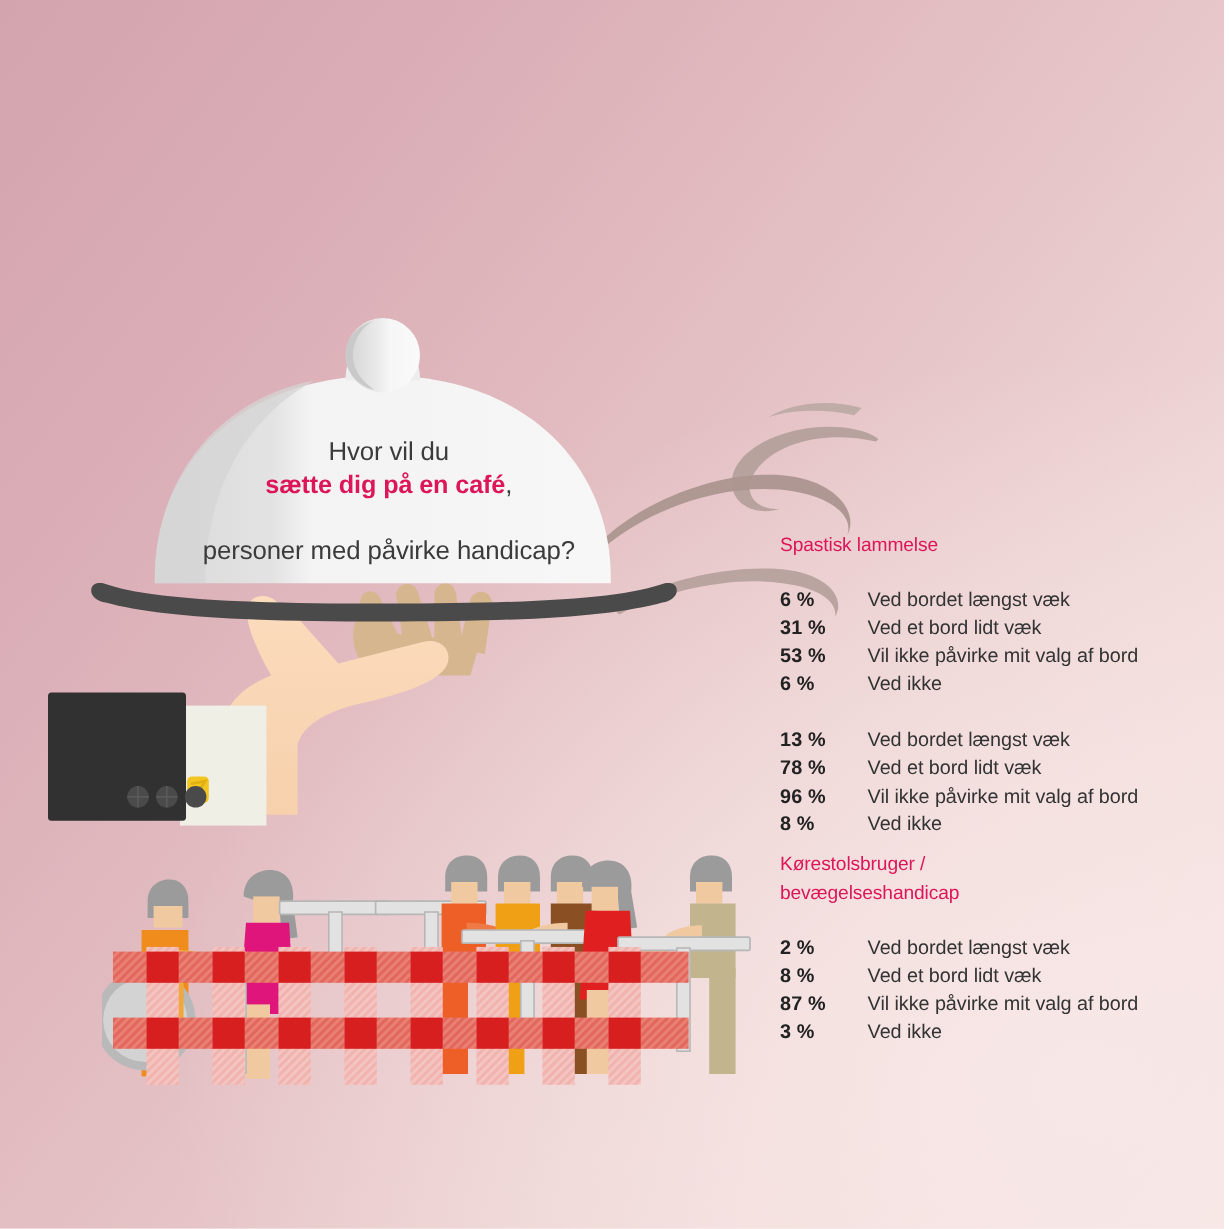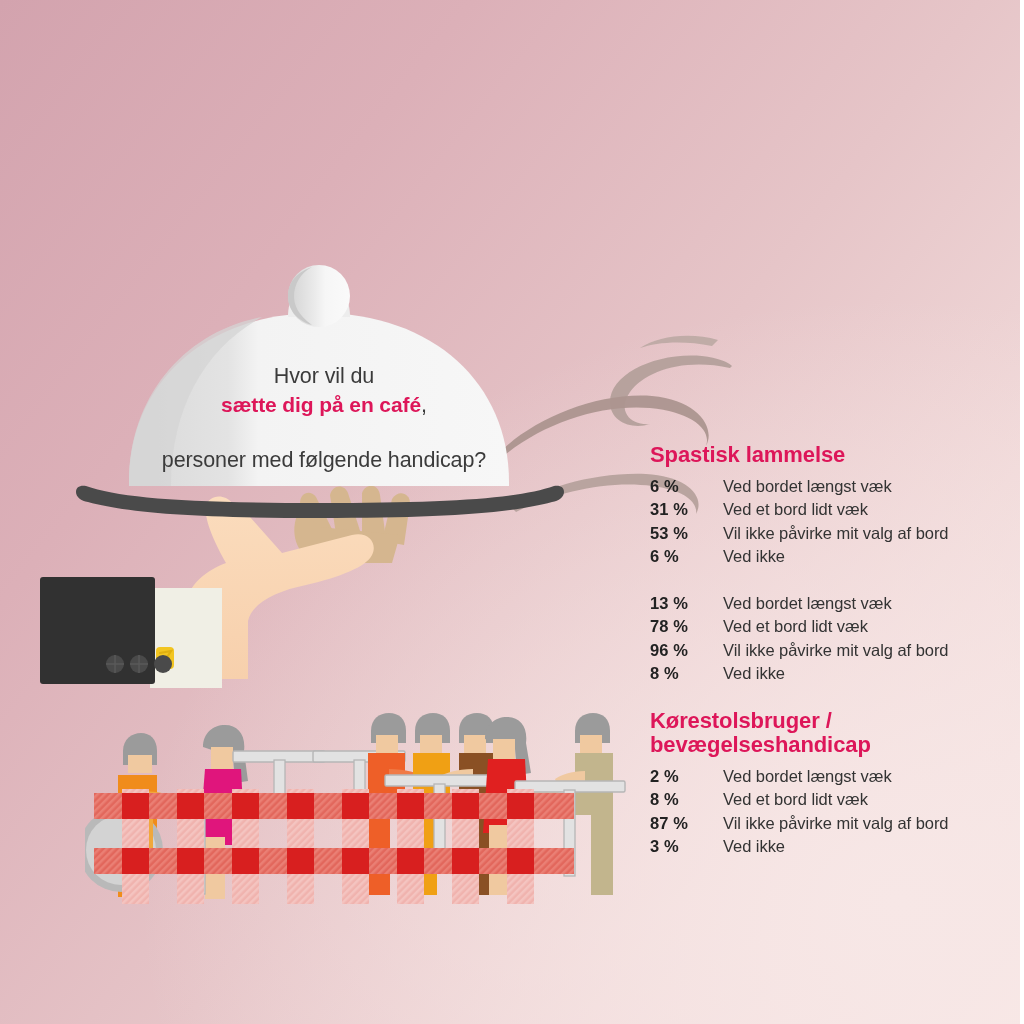--- a/index.html
+++ b/index.html
@@ -162,7 +162,7 @@
     <span>Hvor vil du</span><br>
     <span class="hl-strong">sætte dig på en café</span><span>,</span><br>
     <br>
-    <span>personer med følgende handicap?</span>
+    <span>personer med påvirke handicap?</span>
   </div>
 
   <svg id="cafe-scene" width="560" height="220" viewBox="0 0 560 220" style="left:85px; top:695px;">

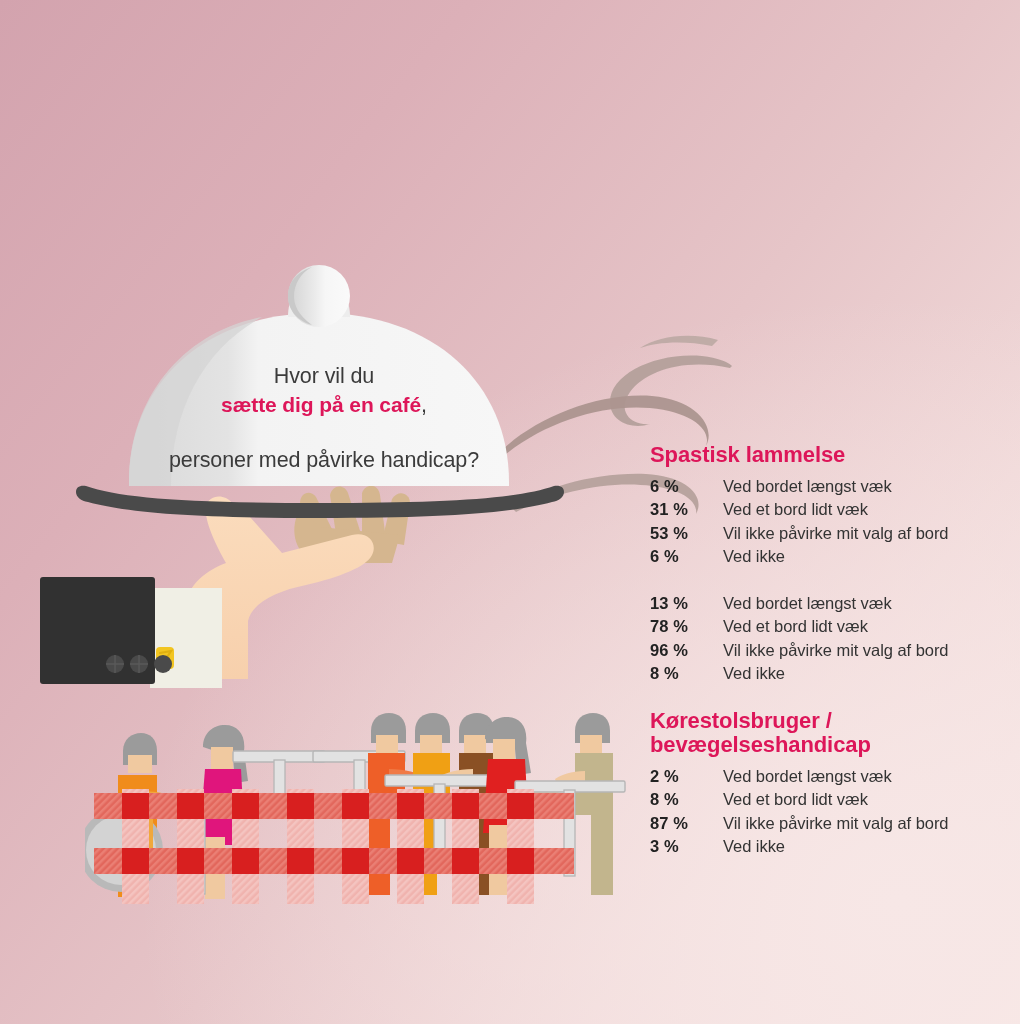--- a/index.html
+++ b/index.html
@@ -52,8 +52,8 @@
   .stat-group.g2 { margin-bottom: 21px; }
   .group-title {
     color: #dd1659;
-    font-weight: bold;
-    font-size: 22px;
+    font-weight: normal;
+    font-size: 16px;
     line-height: 24.5px;
     margin-bottom: 9px;
     letter-spacing: -0.1px;

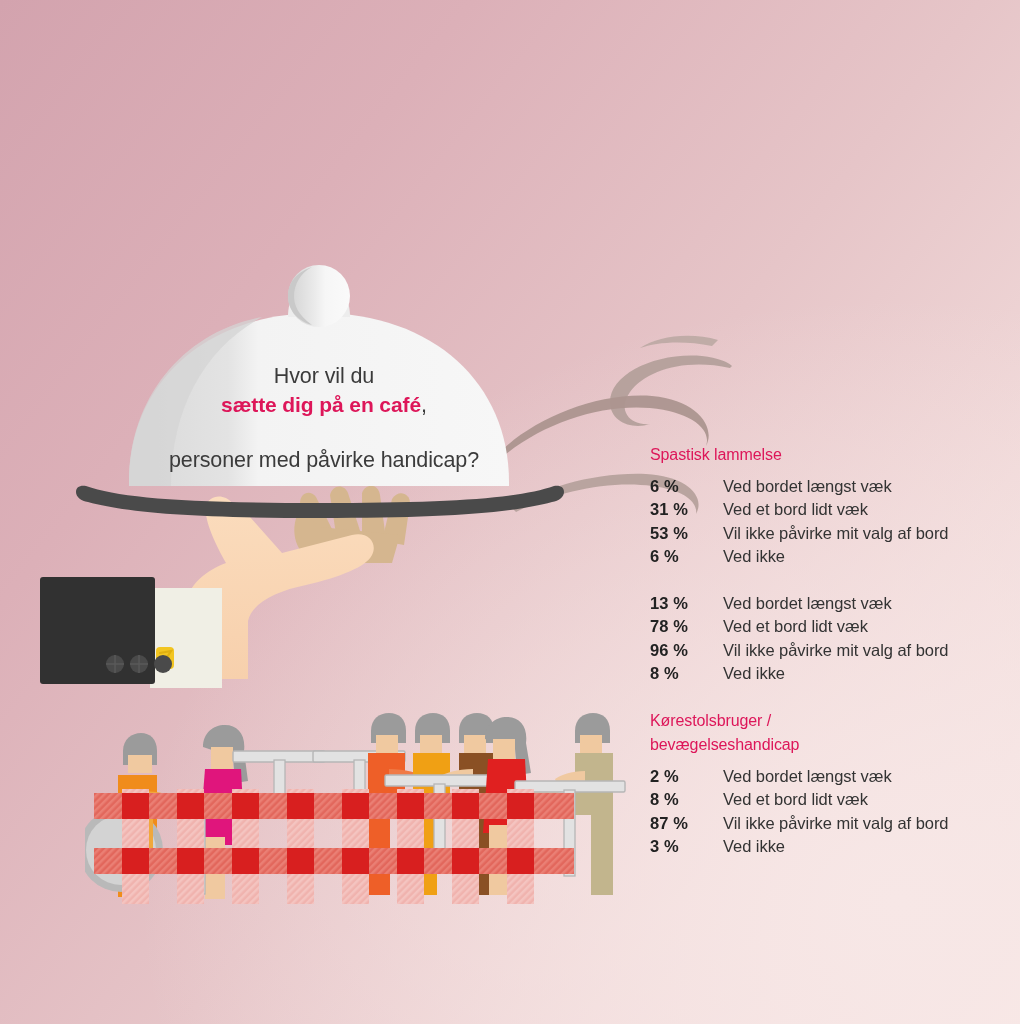--- a/index.html
+++ b/index.html
@@ -75,6 +75,7 @@
     font-size: 16.5px;
     color: #333333;
     letter-spacing: -0.05px;
+    margin-top: 14px;
   }
 
   

